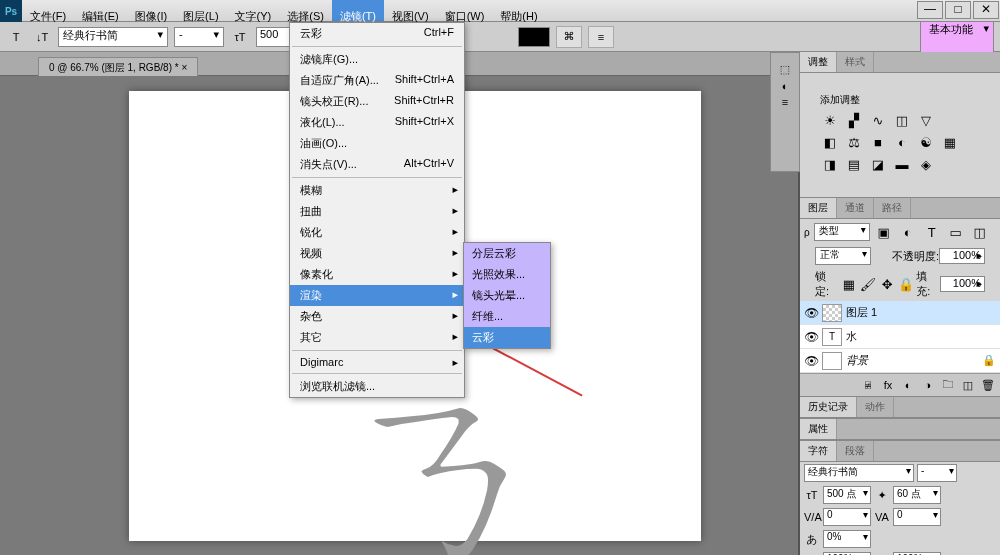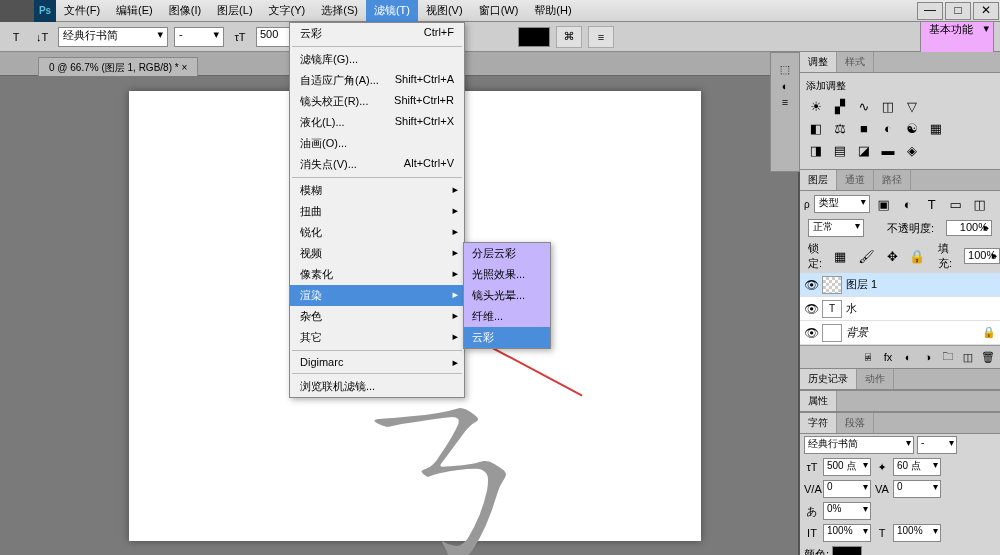--- a/index.html
+++ b/index.html
@@ -4,7 +4,7 @@
 <style>
 * { margin: 0; padding: 0; box-sizing: border-box; font-family: "Microsoft YaHei", sans-serif; font-size: 11px; }
 body { background: #535353; width: 1000px; height: 555px; overflow: hidden; position: relative; }
-.menubar { background: linear-gradient(#e8e8e8, #d5d5d5); height: 22px; display: flex; align-items: center; border-bottom: 1px solid #888; margin-left: 34px; }
+.menubar { background: linear-gradient(#e8e8e8, #d5d5d5); height: 22px; display: flex; border-bottom: 1px solid #888; }
 .ps-logo { width: 22px; height: 22px; background: #0a3a5c; color: #5bc0de; display: flex; align-items: center; justify-content: center; font-weight: bold; font-size: 10px; }
 .menu-item { padding: 9px 8px; cursor: default; }
 .menu-item.active { background: #4a8edb; color: white; }

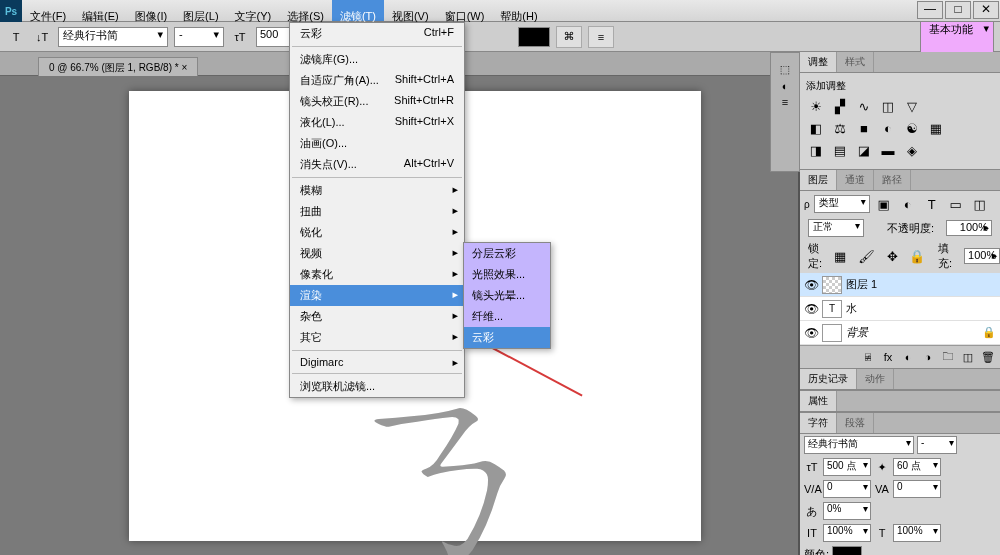--- a/index.html
+++ b/index.html
@@ -47,7 +47,7 @@
 .panel-tabs { display: flex; background: #b5b5b5; border-bottom: 1px solid #888; }
 .ptab { padding: 3px 8px; background: #d5d5d5; border-right: 1px solid #999; cursor: default; font-size: 10px; }
 .ptab.inactive { background: #b5b5b5; color: #555; }
-.panel-body { padding: 6px; }
+.panel-body { padding: 20px; }
 .adj-row { display: flex; gap: 4px; margin: 4px 0; }
 .adj-icon { width: 20px; height: 18px; display: flex; align-items: center; justify-content: center; font-size: 13px; cursor: default; }
 .layers-head { display: flex; align-items: center; gap: 4px; padding: 4px; }

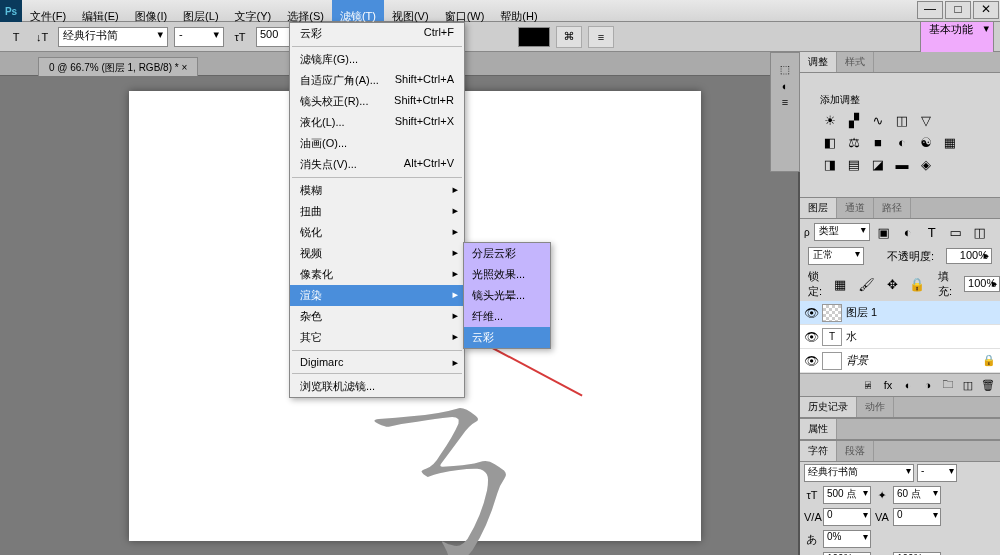--- a/index.html
+++ b/index.html
@@ -53,7 +53,7 @@
 .layers-head { display: flex; align-items: center; gap: 4px; padding: 4px; }
 .layers-sel { flex: 0 0 56px; height: 18px; background: white; border: 1px solid #888; position: relative; padding: 0 4px; font-size: 10px; }
 .layers-sel::after { content: '▾'; position: absolute; right: 3px; }
-.opacity-row { display: flex; align-items: center; gap: 12px; padding: 2px 8px; font-size: 10px; }
+.opacity-row { display: flex; align-items: center; gap: 0; padding: 2px 15px; font-size: 10px; }
 .pct-box { width: 46px; height: 16px; background: white; border: 1px solid #888; padding: 0 3px; text-align: right; position: relative; }
 .pct-box::after { content: '▸'; position: absolute; right: 2px; }
 .layer-list { background: white; max-height: 80px; overflow: hidden; }

